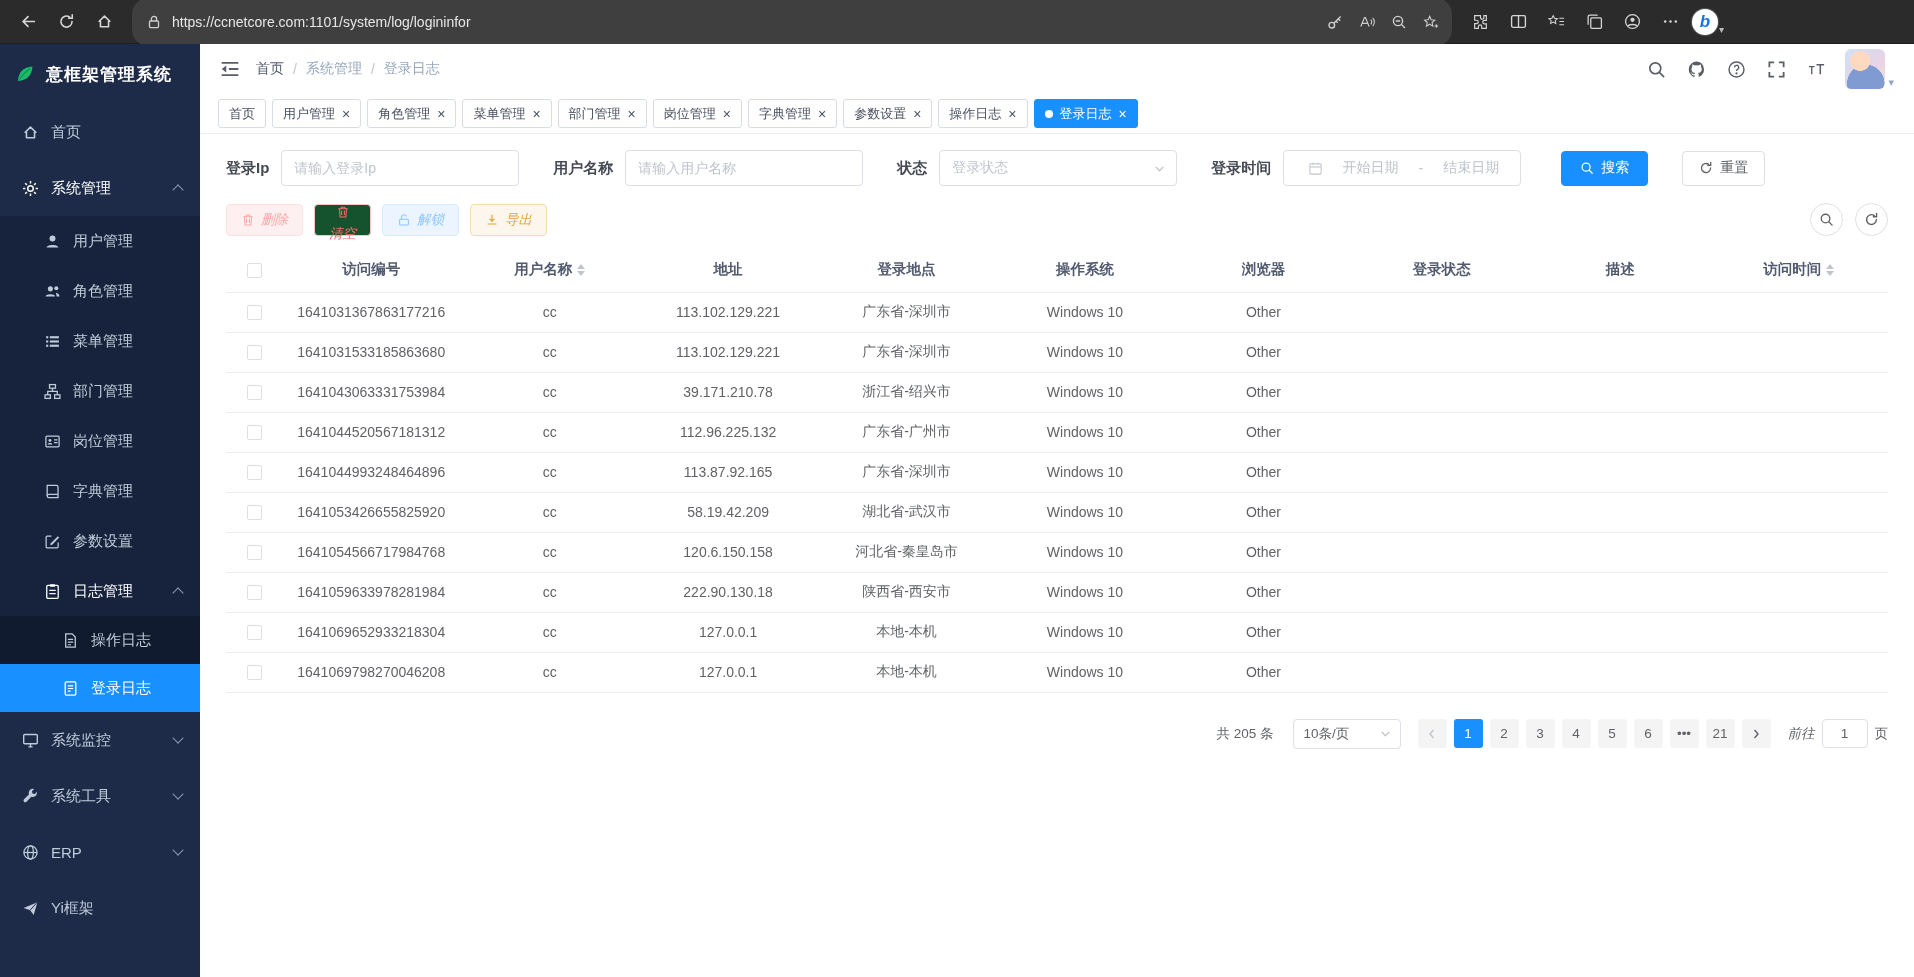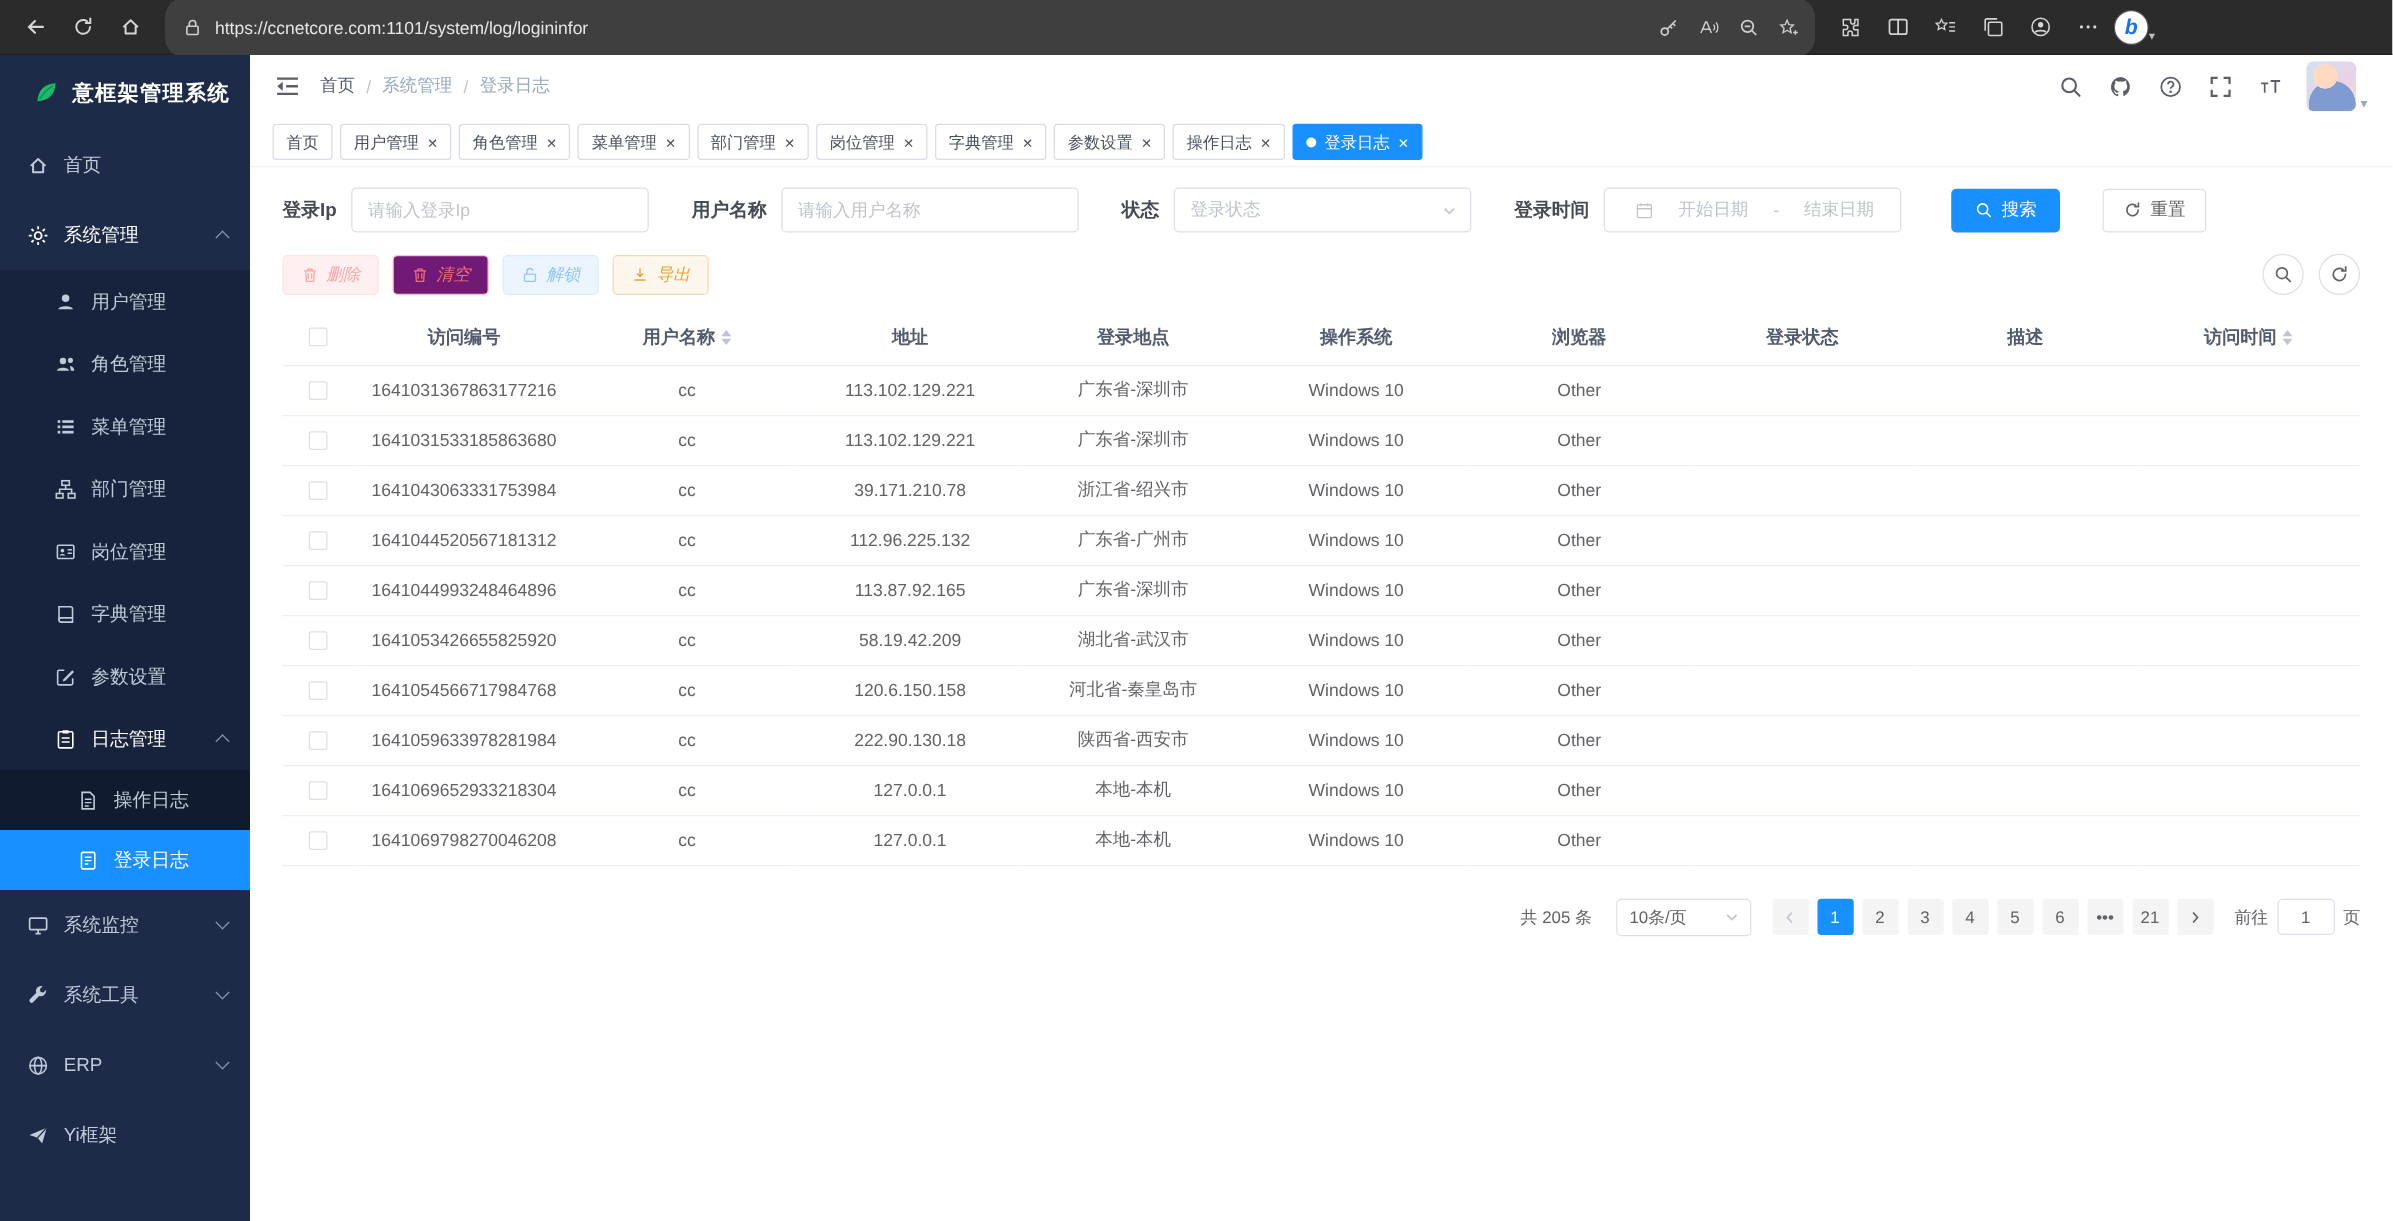--- a/index.html
+++ b/index.html
@@ -25,7 +25,7 @@
 
   
   .sidebar { width:200px; flex:none; background:#1d2b48; height:100%; overflow:hidden; }
-  .logo { height:60px; display:flex; align-items:center; padding-left:26px; gap:10px; color:#fff; }
+  .logo { height:60px; display:flex; align-items:center; padding-left:14px; gap:10px; color:#fff; }
   .logo-icon { width:22px; height:22px; }
   .logo-title { font-size:17px; font-weight:700; letter-spacing:1px; white-space:nowrap; }
   .menu { display:flex; flex-direction:column; }

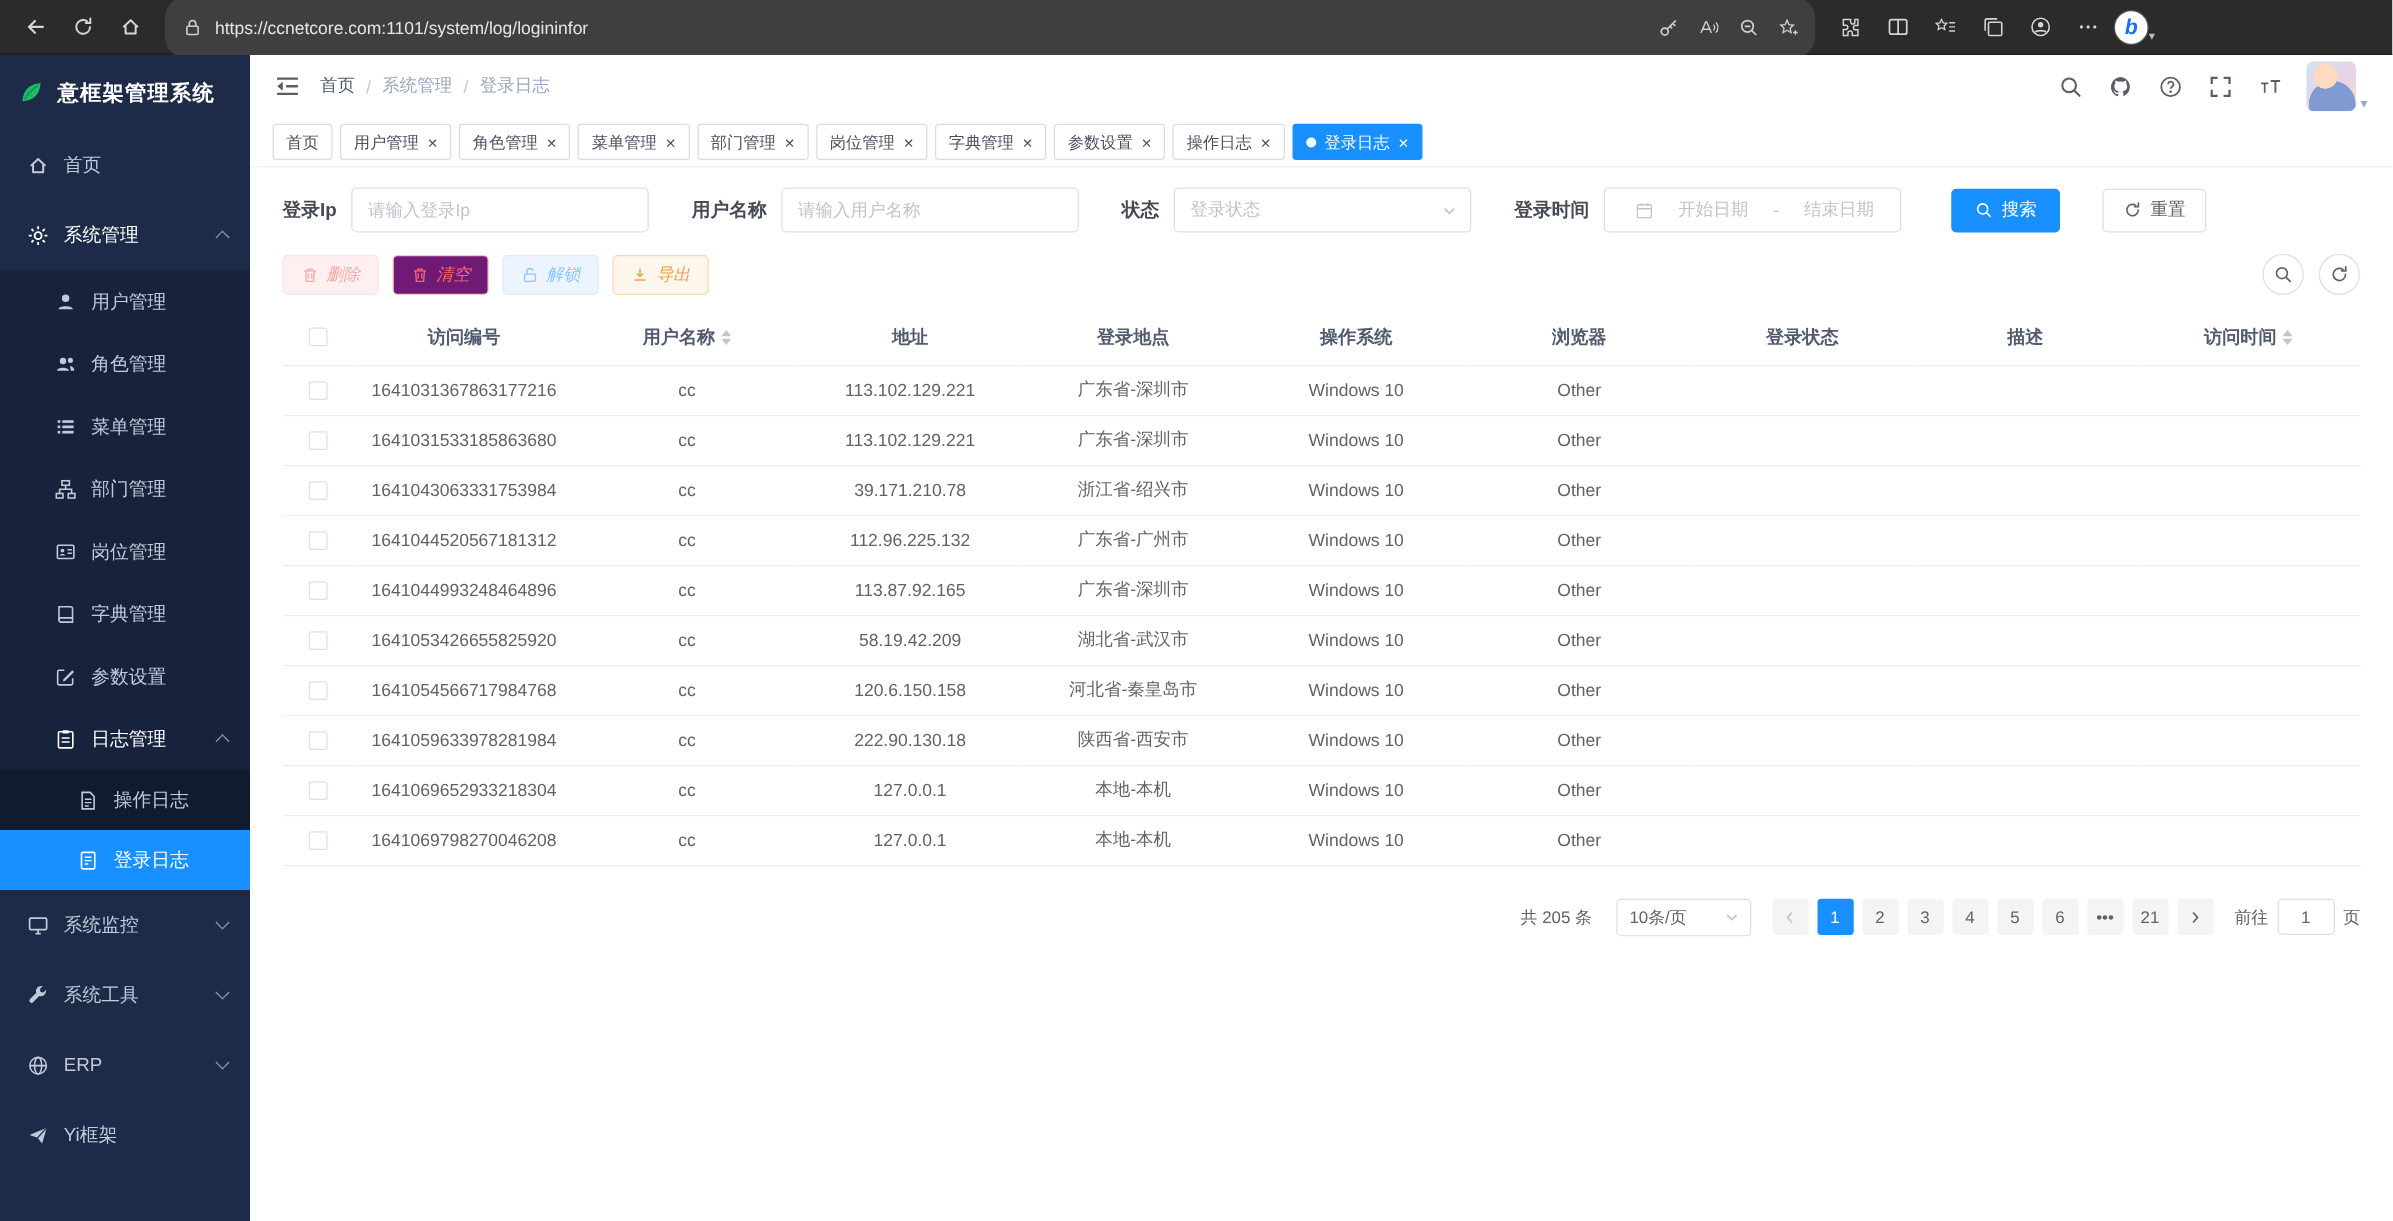--- a/index.html
+++ b/index.html
@@ -93,7 +93,7 @@
   .btn { display:inline-flex; align-items:center; gap:6px; height:32px; padding:0 14px; border-radius:4px; font-size:13.5px; border:1px solid transparent; cursor:pointer; font-family:inherit;font-style:italic; }
   .btn .icon { width:14px; height:14px; }
   .btn.danger-light { background:#fef0f0; border-color:#fde2e2; color:#f9a7a7; cursor:not-allowed; }
-  .btn.danger { background:#701a75; border-color:#fbc4c4; color:#f56c6c; }
+  .btn.danger { background:#14532d; border-color:#fbc4c4; color:#f56c6c;flex-direction:column; }
   .btn.primary-light { background:#ecf5ff; border-color:#d9ecff; color:#8cc5ff; cursor:not-allowed; }
   .btn.warning { background:#fdf6ec; border-color:#f5dab1; color:#e6a23c; }
   .toolbar-right { margin-left:auto; display:flex; gap:12px; }

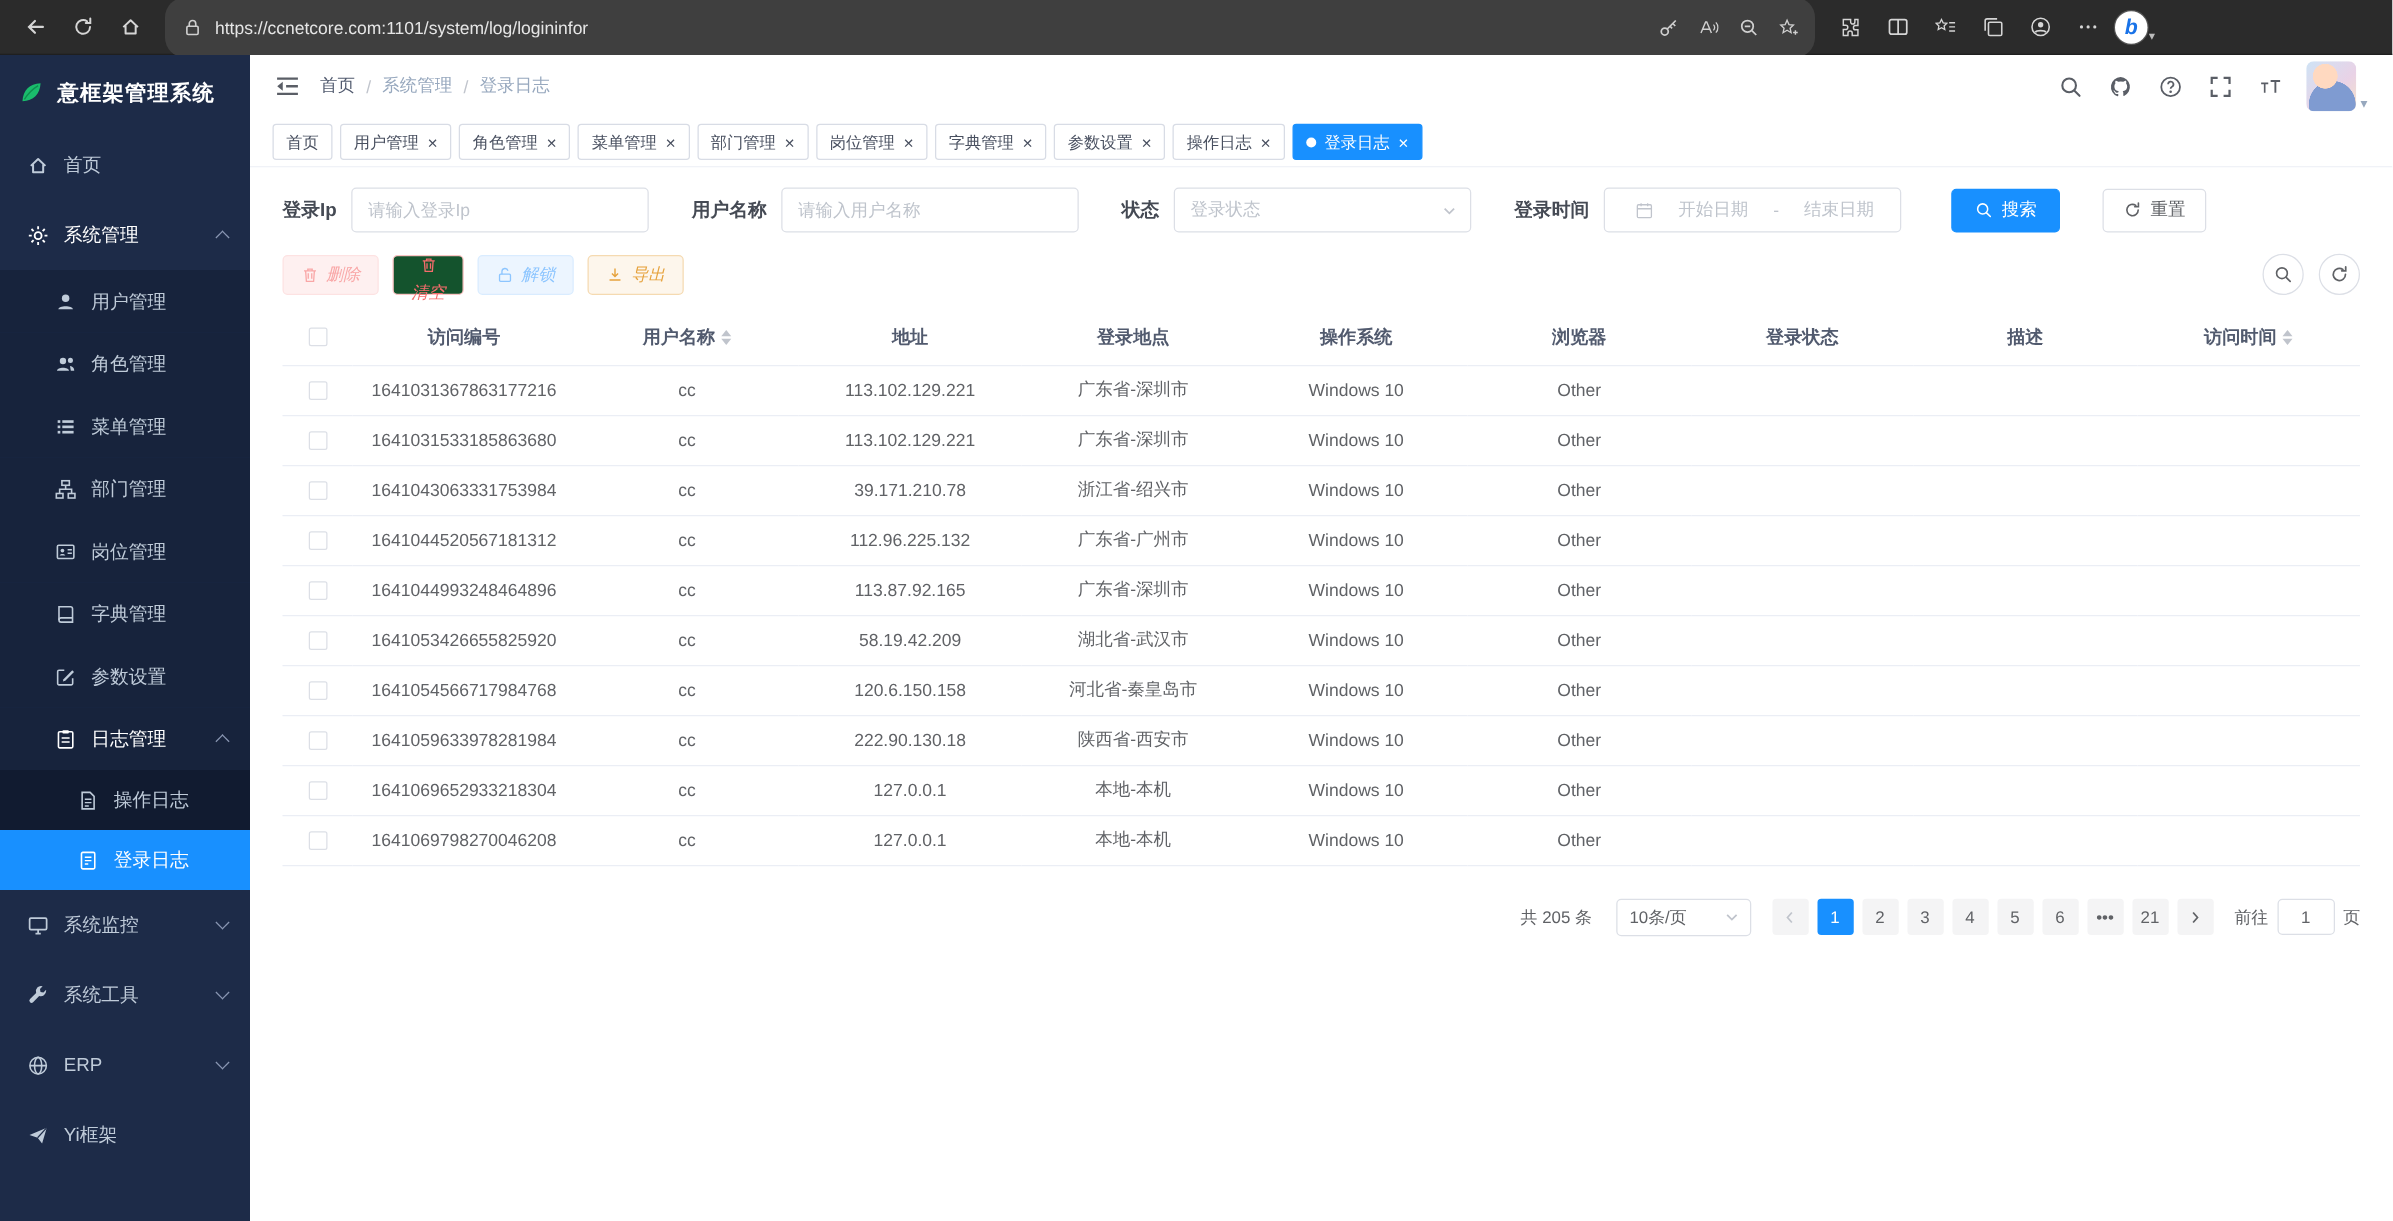--- a/index.html
+++ b/index.html
@@ -120,7 +120,7 @@
   .page-btn.active { background:#1890ff; color:#fff; }
   .page-btn .icon { width:12px; height:12px; }
   .page-btn.prev { color:#c0c4cc; }
-  .goto-label { margin-left:10px; }
+  .goto-label { margin-left:10px;font-style:italic; }
   .goto-input { width:46px; height:29px; border:1px solid #dcdfe6; border-radius:4px; text-align:center; font-size:13.5px; color:#606266; outline:none; font-family:inherit; }
   .goto-suffix { }
 

